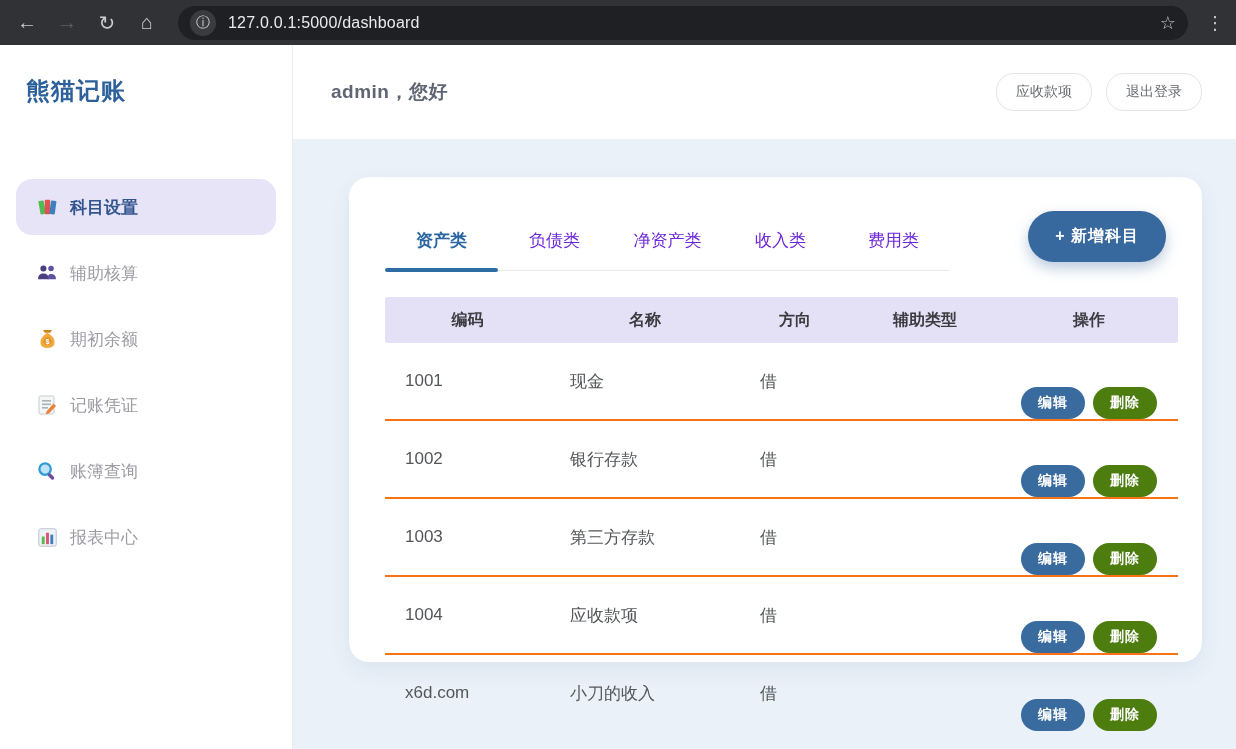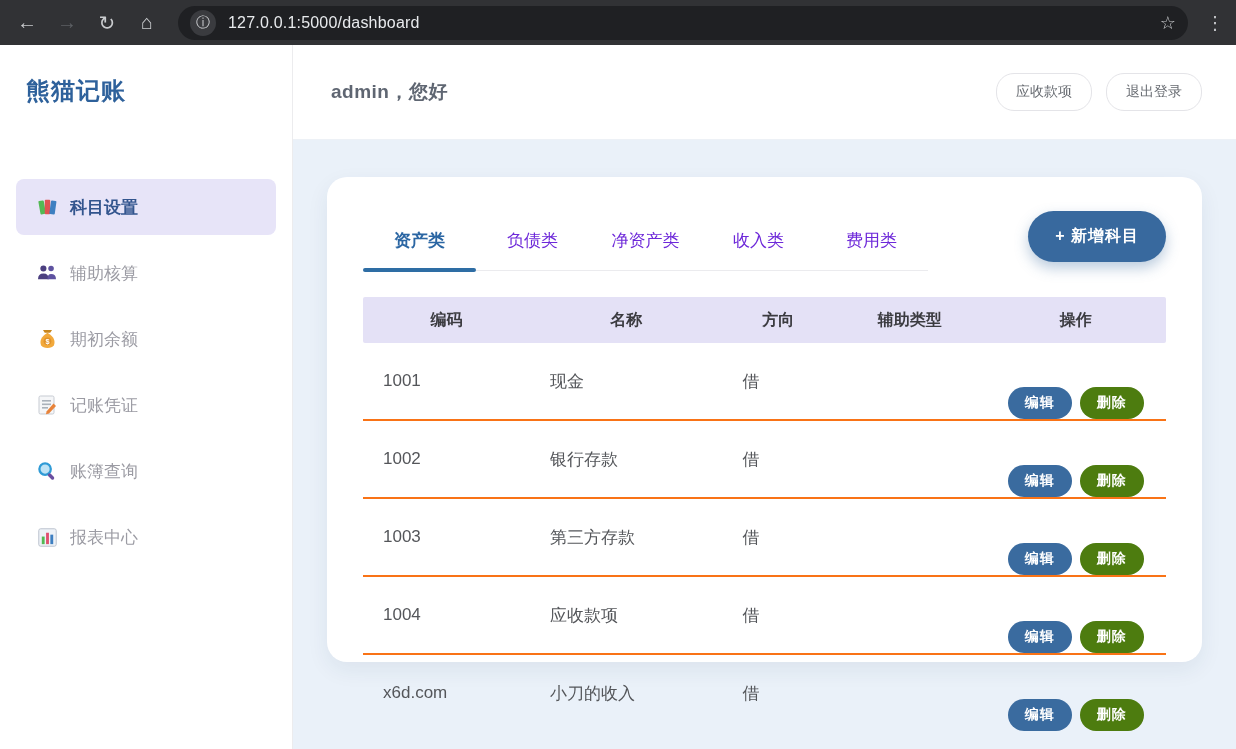--- a/index.html
+++ b/index.html
@@ -48,7 +48,7 @@
   .menu { margin-top:72px; display:flex; flex-direction:column; gap:10px; }
   .menu-item {
     display:flex; align-items:center; gap:12px; height:56px; padding-left:20px;
-    border-radius:8px; color:#9b9ba3; font-size:17px; cursor:pointer;
+    border-radius:16px; color:#9b9ba3; font-size:17px; cursor:pointer;
   }
   .menu-item.active { background:#e7e4f8; color:#33558e; font-weight:bold; }
   .mi-icon { width:22px; height:22px; display:inline-flex; align-items:center; justify-content:center; flex:0 0 auto; }

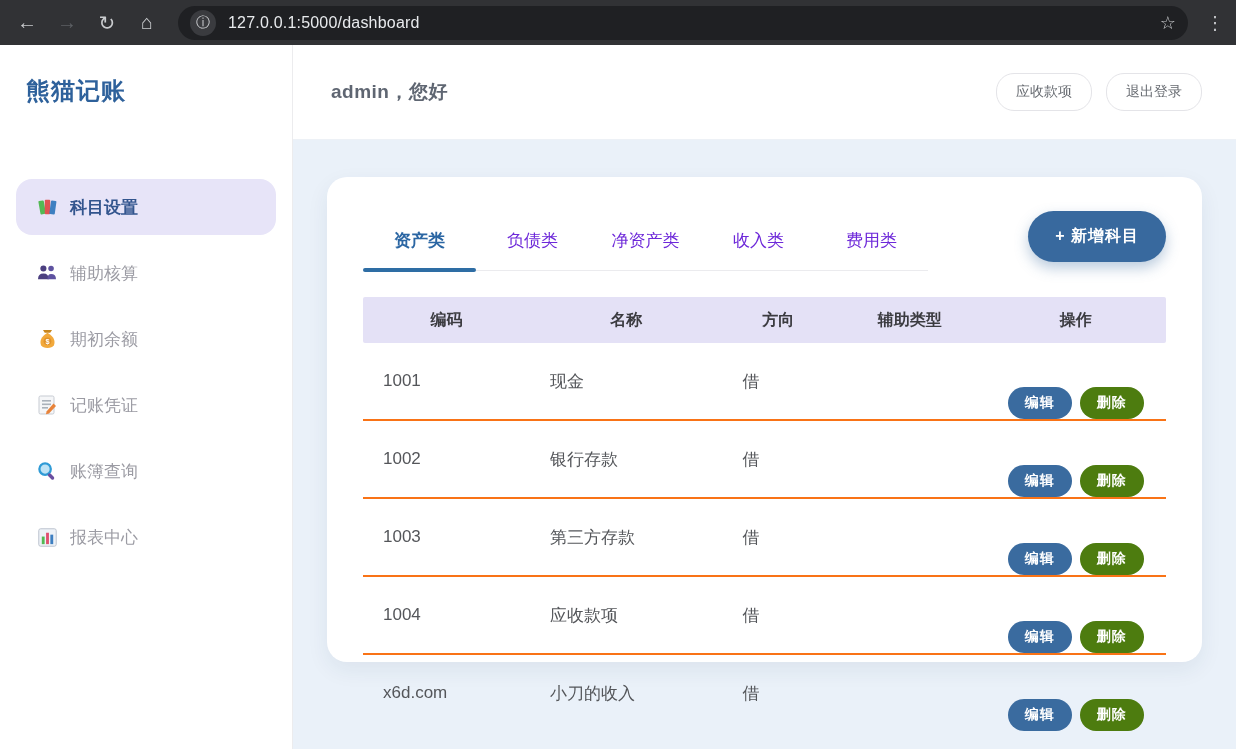--- a/index.html
+++ b/index.html
@@ -67,7 +67,7 @@
     font-family:inherit;
   }
 
-  .workspace { flex:1; padding:37px 34px 0 34px; background:#eaf1f9; }
+  .workspace { flex:1; padding:37px 34px 0 56px; background:#eaf1f9; }
   .card {
     background:#ffffff; border-radius:20px; height:485px;
     box-shadow:0 8px 22px rgba(31,56,88,.07);

